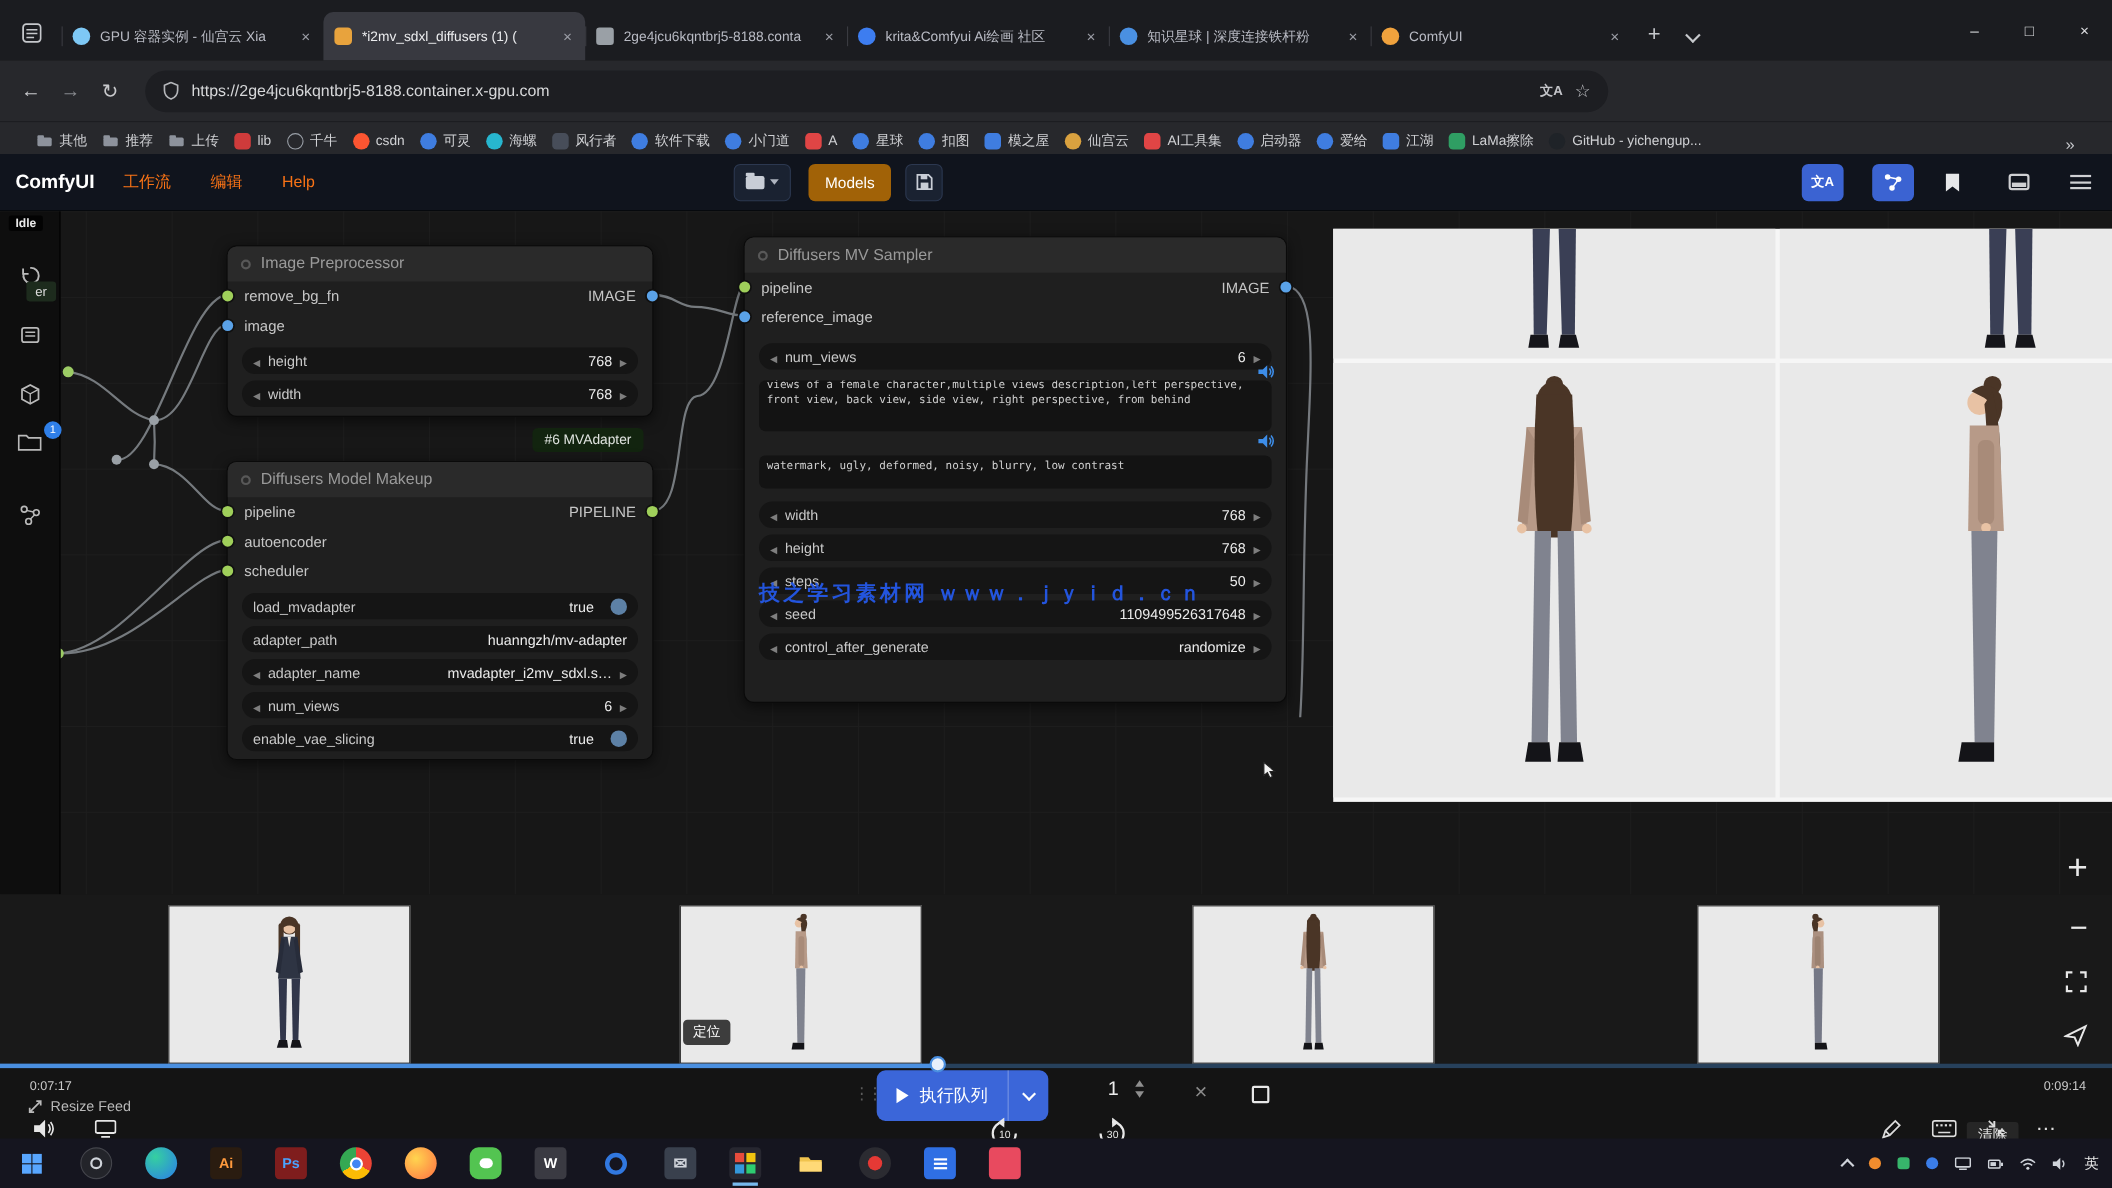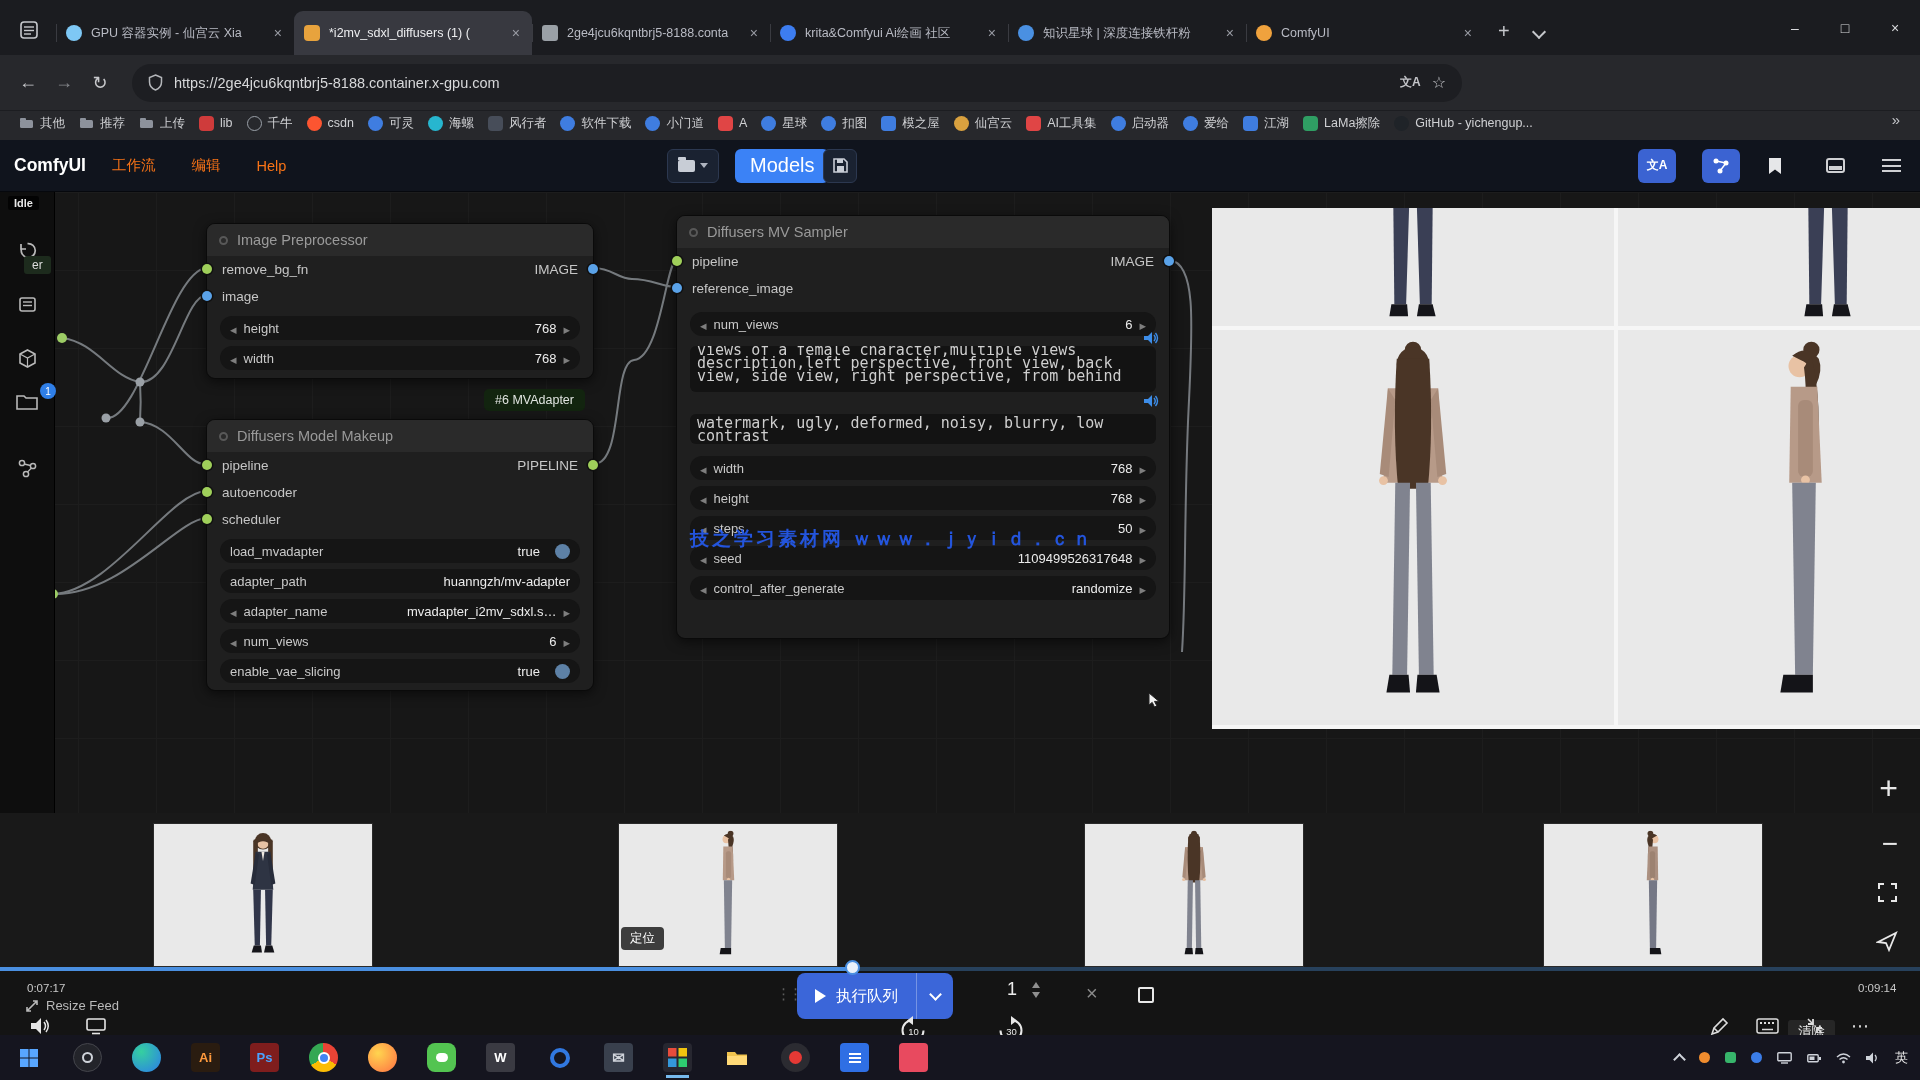--- a/index.html
+++ b/index.html
@@ -30,7 +30,7 @@
   .addr-star { color:#c4c5c9; font-size:16px; }
 
   
-  .bmbar { position:absolute; top:110px; left:0; right:0; height:30px; background:#27282c; border-top:1px solid #1c1d21; display:flex; align-items:flex-start; padding:0 12px; }
+  .bmbar { position:absolute; top:110px; left:0; right:0; height:30px; background:#27282c; border-top:1px solid #1c1d21; display:flex; align-items:flex-end; padding:0 26px; }
   .bm { display:flex; align-items:center; gap:6px; padding:0 7px; height:24px; border-radius:4px; color:#d0d1d4; font-size:12.5px; white-space:nowrap; }
   .bmi { width:15px; height:15px; border-radius:4px; flex:none; }
   .bmi.fold { background:transparent; position:relative; }

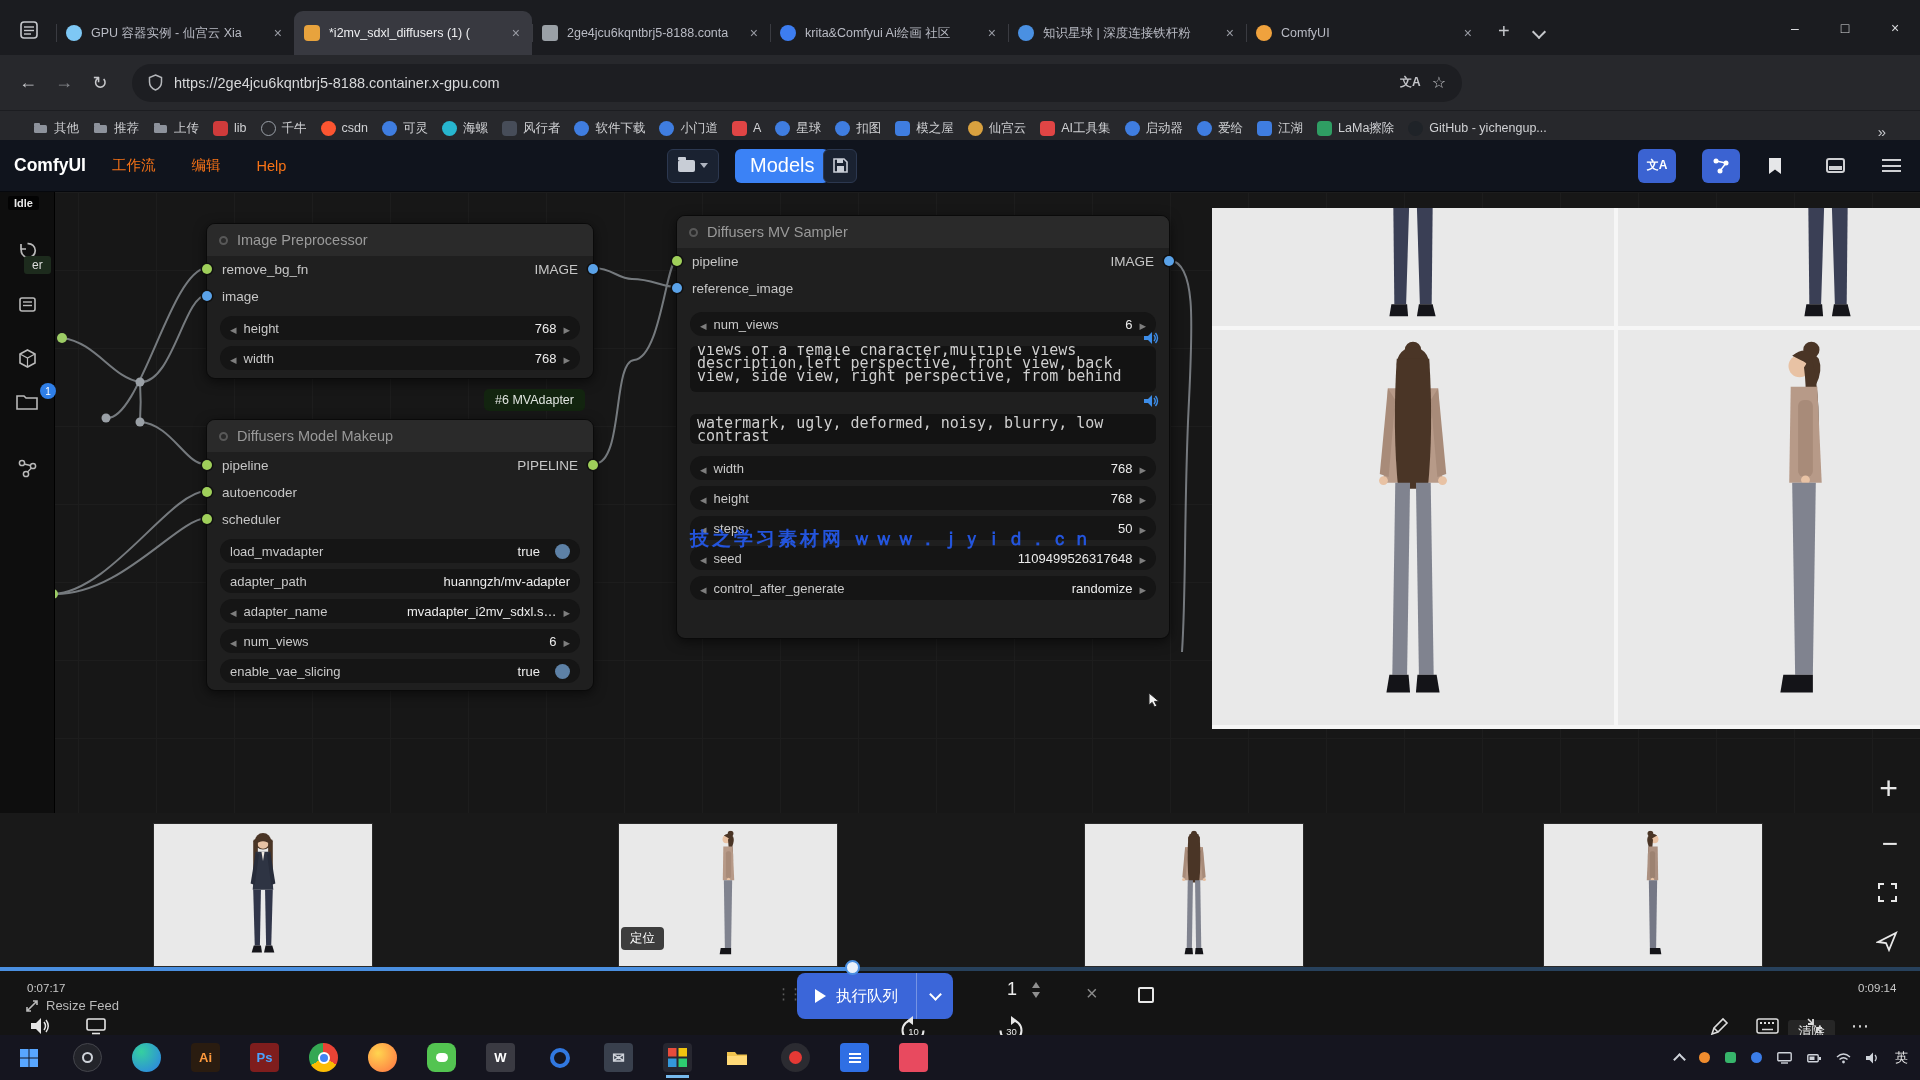--- a/index.html
+++ b/index.html
@@ -51,7 +51,7 @@
   .cfold .f { width:17px; height:12px; background:#c8cdd6; border-radius:2px; position:relative; }
   .cfold .f::before { content:""; position:absolute; top:-3px; left:0; width:8px; height:3px; background:#c8cdd6; border-radius:1px 1px 0 0; }
   .caret { width:0; height:0; border-left:4px solid transparent; border-right:4px solid transparent; border-top:5px solid #aeb4bf; }
-  .cmodels { position:absolute; left:735px; height:34px; padding:0 15px; background:#3b82f6; color:#fff; border-radius:6px; display:flex; align-items:center; font-size:20px; }
+  .cmodels { position:absolute; left:735px; height:34px; padding:0 15px; background:#a16207; color:#fff; border-radius:6px; display:flex; align-items:center; font-size:14px; }
   .csave { position:absolute; left:823px; width:34px; height:34px; background:#1a2231; border:1px solid #2c3850; border-radius:6px; display:flex; align-items:center; justify-content:center; }
   .hsq { position:absolute; width:38px; height:34px; background:#3b63d2; border-radius:6px; display:flex; align-items:center; justify-content:center; color:#fff; }
   .hico { position:absolute; display:flex; align-items:center; justify-content:center; width:30px; height:34px; }

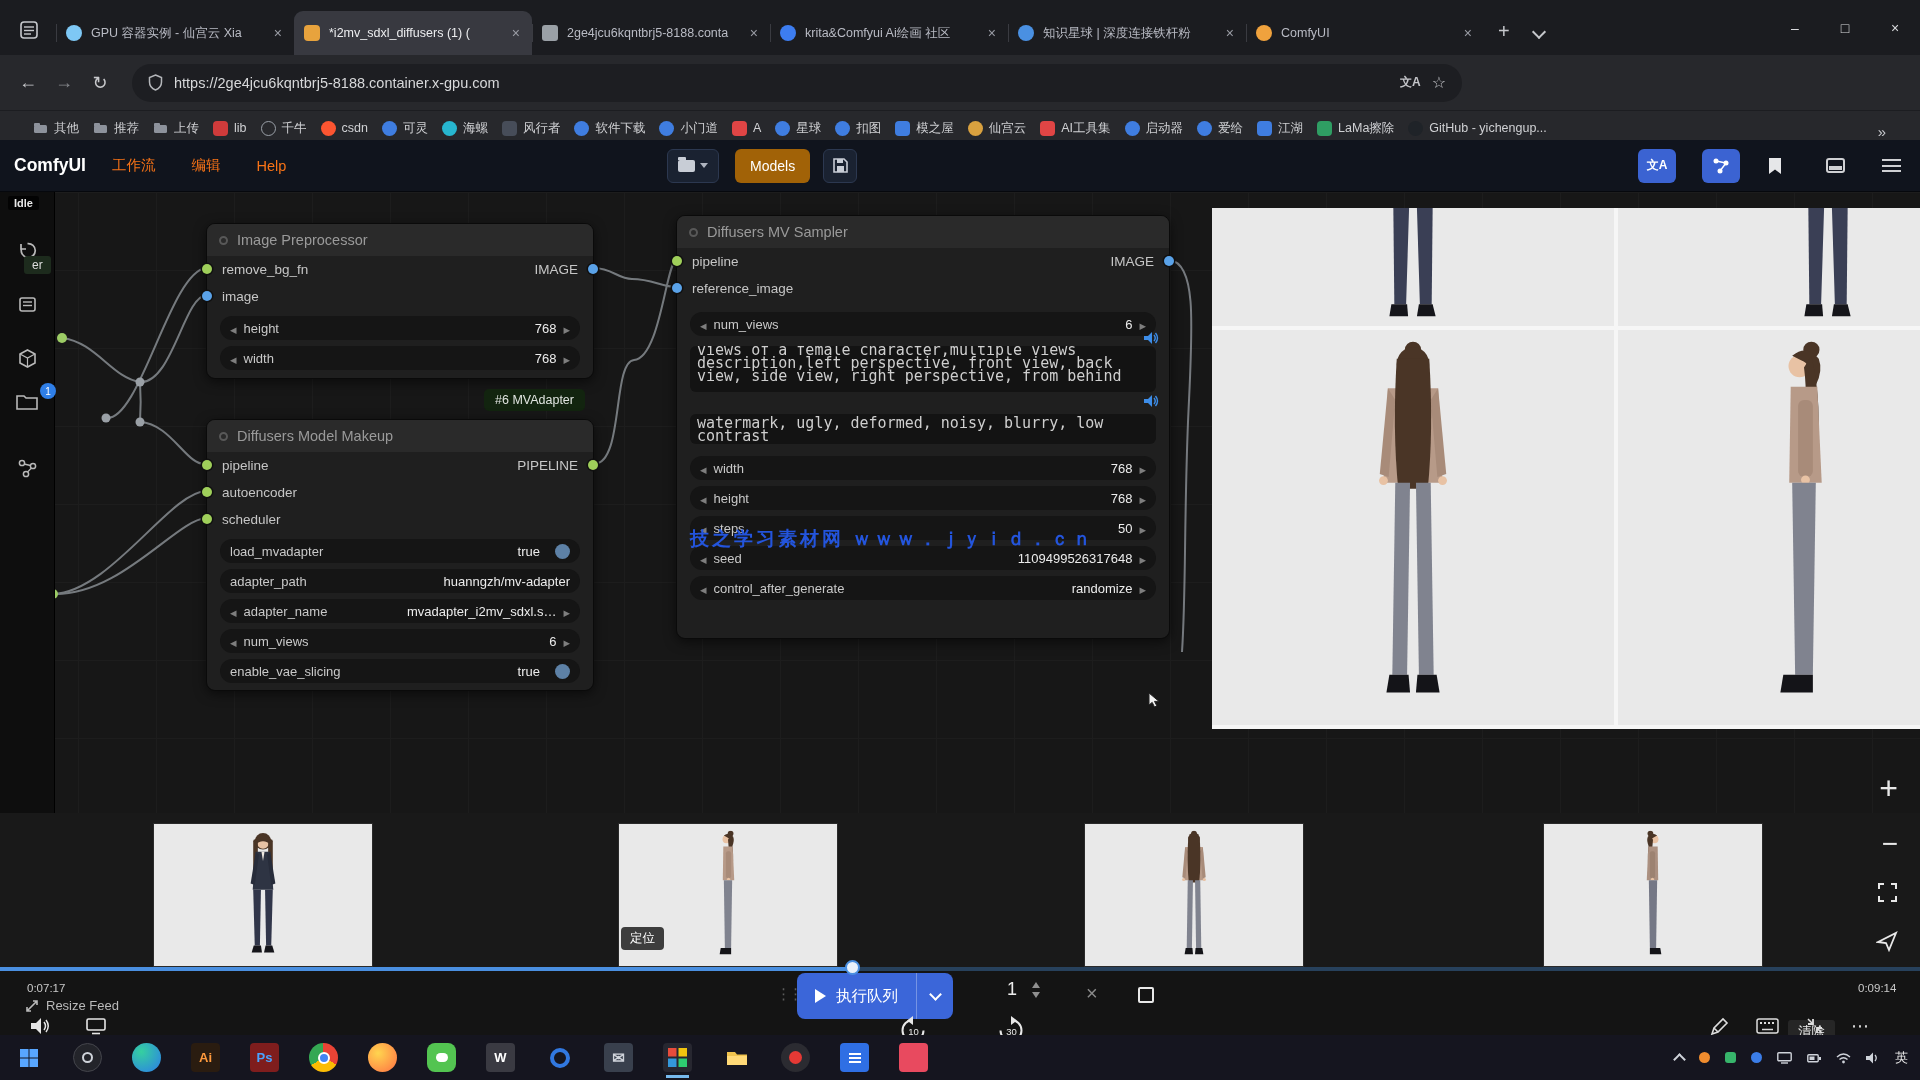--- a/index.html
+++ b/index.html
@@ -84,7 +84,7 @@
   .arrL::before { content:"◀"; font-size:8.5px; color:#7e7e7e; }
   .arrR::before { content:"▶"; font-size:8.5px; color:#7e7e7e; }
   .knob { width:15px; height:15px; border-radius:50%; background:#5d81a6; margin-left:8px; flex:none; }
-  .ta { background:#131313; border-radius:6px; margin:12px 13px; padding:3px 7px; font-family:"DejaVu Sans Mono",monospace; font-size:15px; line-height:13px; color:#cfcfcf; overflow:hidden; }
+  .ta { background:#131313; border-radius:6px; margin:12px 13px; padding:3px 7px; font-family:"DejaVu Sans Mono",monospace; font-size:10px; line-height:13px; color:#cfcfcf; overflow:hidden; }
   .ta.prompt { height:46px; margin-top:10px; }
   .ta.neg { height:30px; margin-top:22px; }
   .spk { position:absolute; right:10px; z-index:3; }

